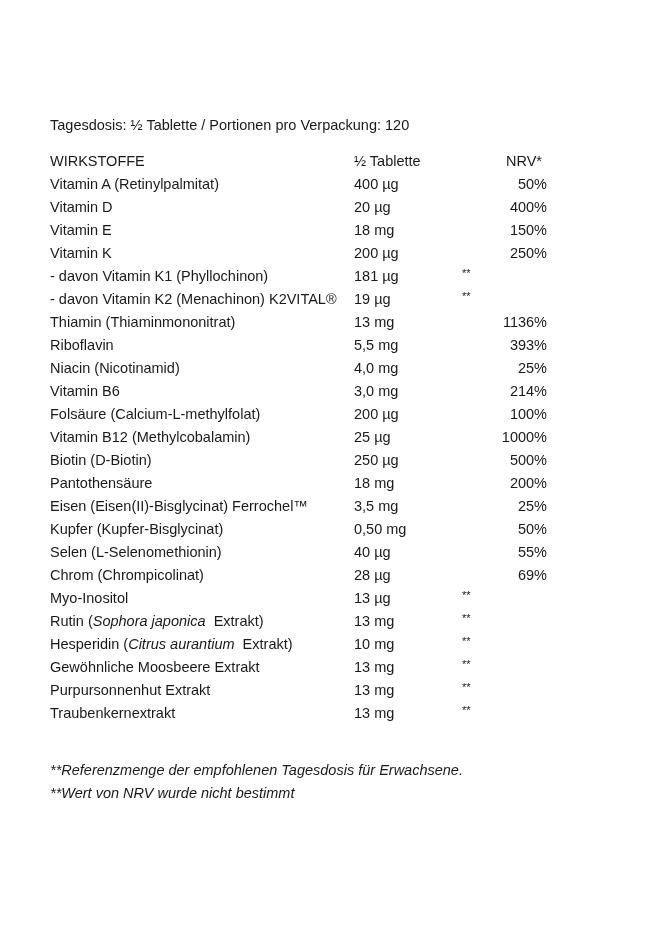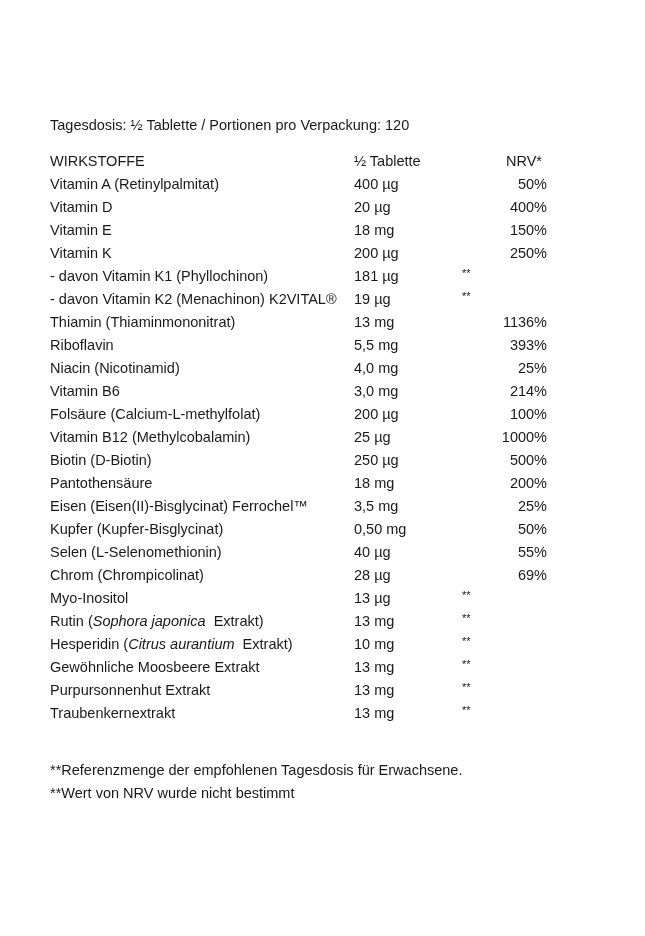--- a/index.html
+++ b/index.html
@@ -14,7 +14,7 @@
   .row .star{position:absolute;left:412px;font-size:11px;top:-3px;}
   .hdr{font-weight:normal;}
   .hdr .nrvh{position:absolute;left:412px;margin-left:44px;}
-  .foot{position:absolute;left:50px;top:759px;line-height:23px;}
+  .foot{position:absolute;left:50px;top:759px;line-height:23px;font-style:italic;}
   i{}
 </style>
 </head>

